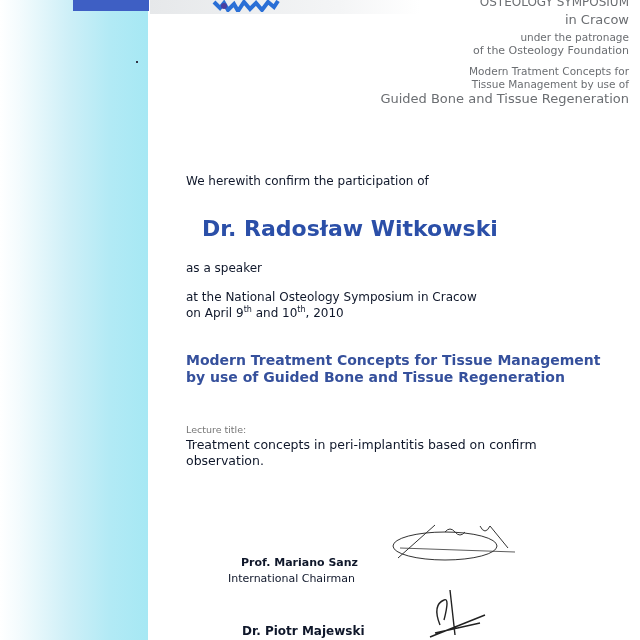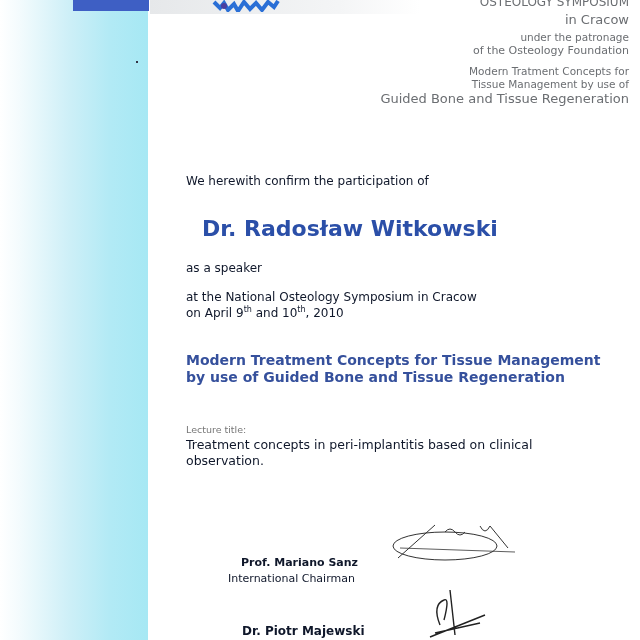--- a/index.html
+++ b/index.html
@@ -45,7 +45,7 @@
 <div class="t" style="top:369px;font-size:14px;font-weight:bold;color:#35509c;text-align:center;">by use of Guided Bone and Tissue Regeneration</div>
 
 <div class="t" style="top:424px;font-size:9.5px;color:#777;">Lecture title:</div>
-<div class="t" style="top:437px;font-size:12.5px;">Treatment concepts in peri-implantitis based on clinical</div>
+<div class="t" style="top:437px;font-size:12.5px;">Treatment concepts in peri-implantitis based on confirm</div>
 <div class="t" style="top:453px;font-size:12.5px;">observation.</div>
 
 <div class="t" style="left:241px;top:556px;font-size:11px;font-weight:bold;">Prof. Mariano Sanz</div>

